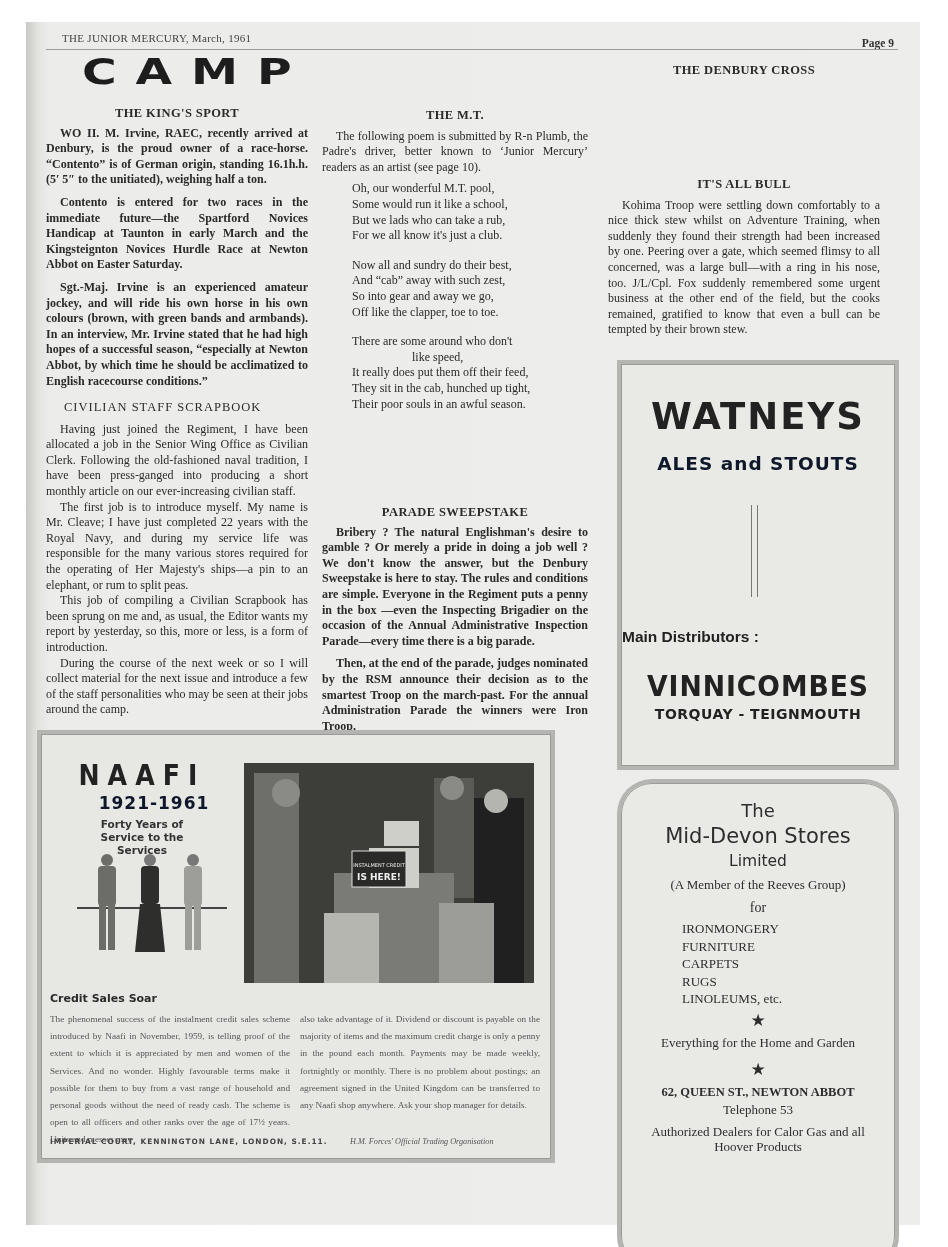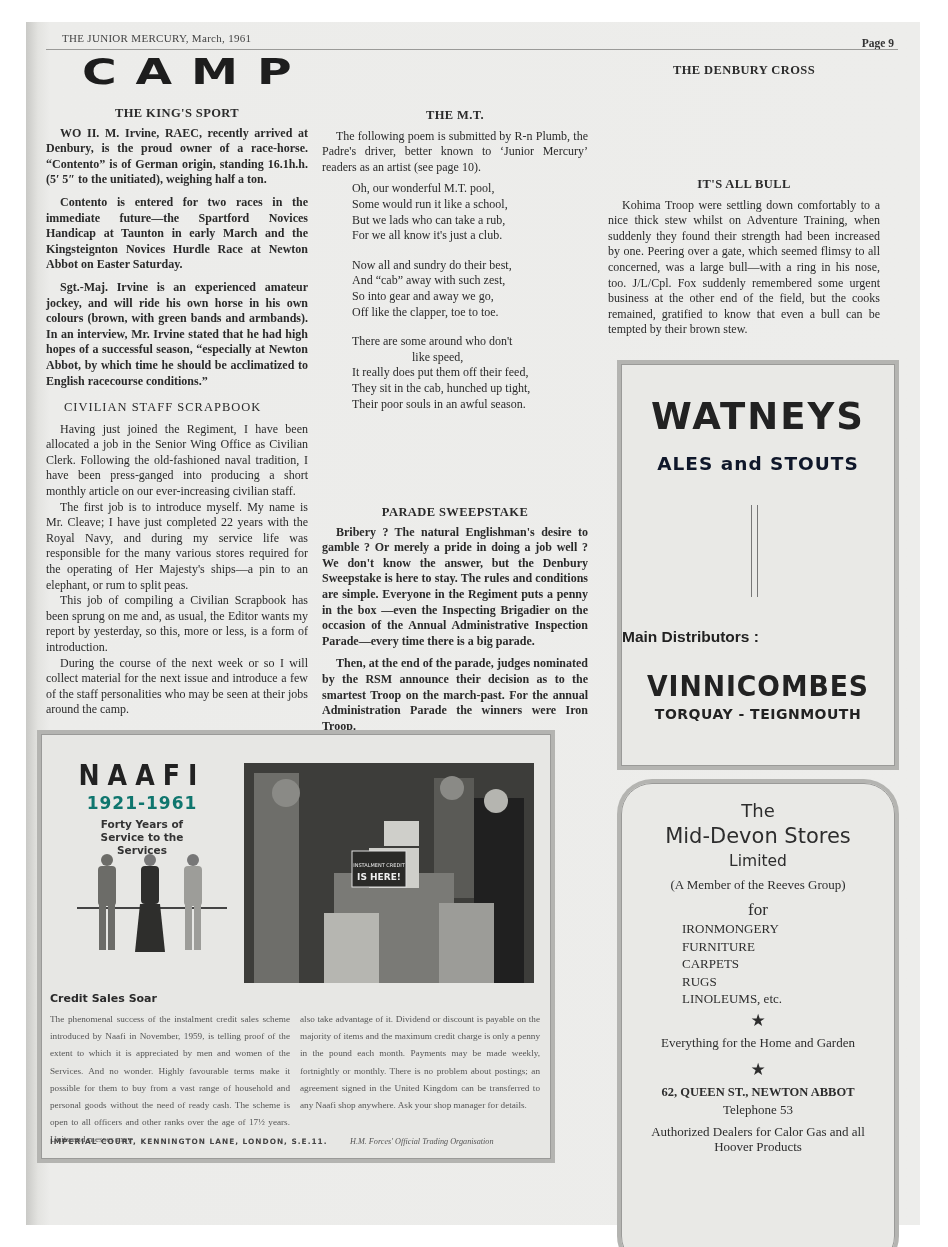--- a/index.html
+++ b/index.html
@@ -41,7 +41,7 @@
   .mid .t9 { font-size:13px; top:340px; left:0; right:0; line-height:15px; }
   .naafi { left:16px; top:713px; width:508px; height:423px; background:#e7e7e4; outline:1px solid #9a9a98; box-shadow:0 0 0 1px #ededeb, 0 0 0 5px #b4b4b1; }
   .n-title { top:24px; left:0; width:200px; text-align:center; font-family:"DejaVu Sans", sans-serif; font-weight:bold; font-size:28px; letter-spacing:9px; color:#222; transform:scaleX(0.9); }
-  .n-years { top:58px; left:0; width:200px; text-align:center; font-family:"DejaVu Sans", sans-serif; font-weight:bold; font-size:17px; letter-spacing:1px; color:#0f766e; }
+  .n-years { top:58px; left:12px; width:200px; text-align:center; font-family:"DejaVu Sans", sans-serif; font-weight:bold; font-size:17px; letter-spacing:1px; color:#0f172a; }
   .n-tag { top:83px; left:0; width:200px; text-align:center; font-family:"DejaVu Sans", sans-serif; font-weight:bold; font-size:10.5px; line-height:13px; color:#333; }
   .figures { top:113px; left:35px; width:150px; height:110px; }
   .photo { left:202px; top:28px; width:290px; height:220px; background:

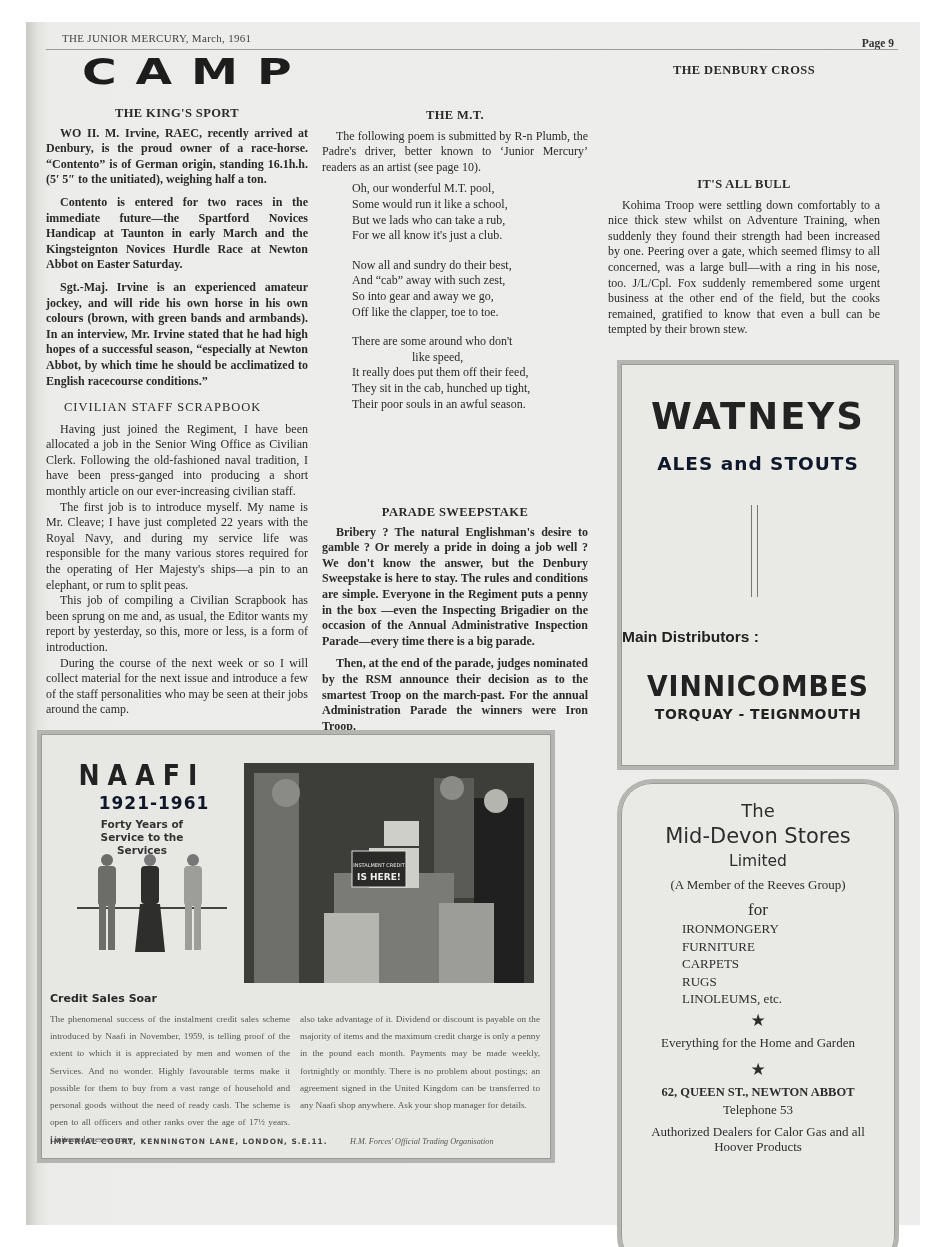--- a/index.html
+++ b/index.html
@@ -32,7 +32,7 @@
   .mid .t2 { font-family:"DejaVu Sans", sans-serif; font-size:21px; top:40px; left:0; right:0; }
   .mid .t3 { font-family:"DejaVu Sans", sans-serif; font-size:15.5px; top:68px; left:0; right:0; }
   .mid .t4 { font-size:13px; top:93px; left:0; right:0; }
-  .mid .t5 { font-size:17px; top:116px; left:0; right:0; }
+  .mid .t5 { font-size:14px; top:116px; left:0; right:0; }
   .mid .items { top:136px; left:60px; text-align:left; font-size:13px; line-height:17.5px; }
   .mid .star { font-size:17px; left:0; right:0; }
   .mid .t6 { font-size:13px; top:251px; left:0; right:0; }

